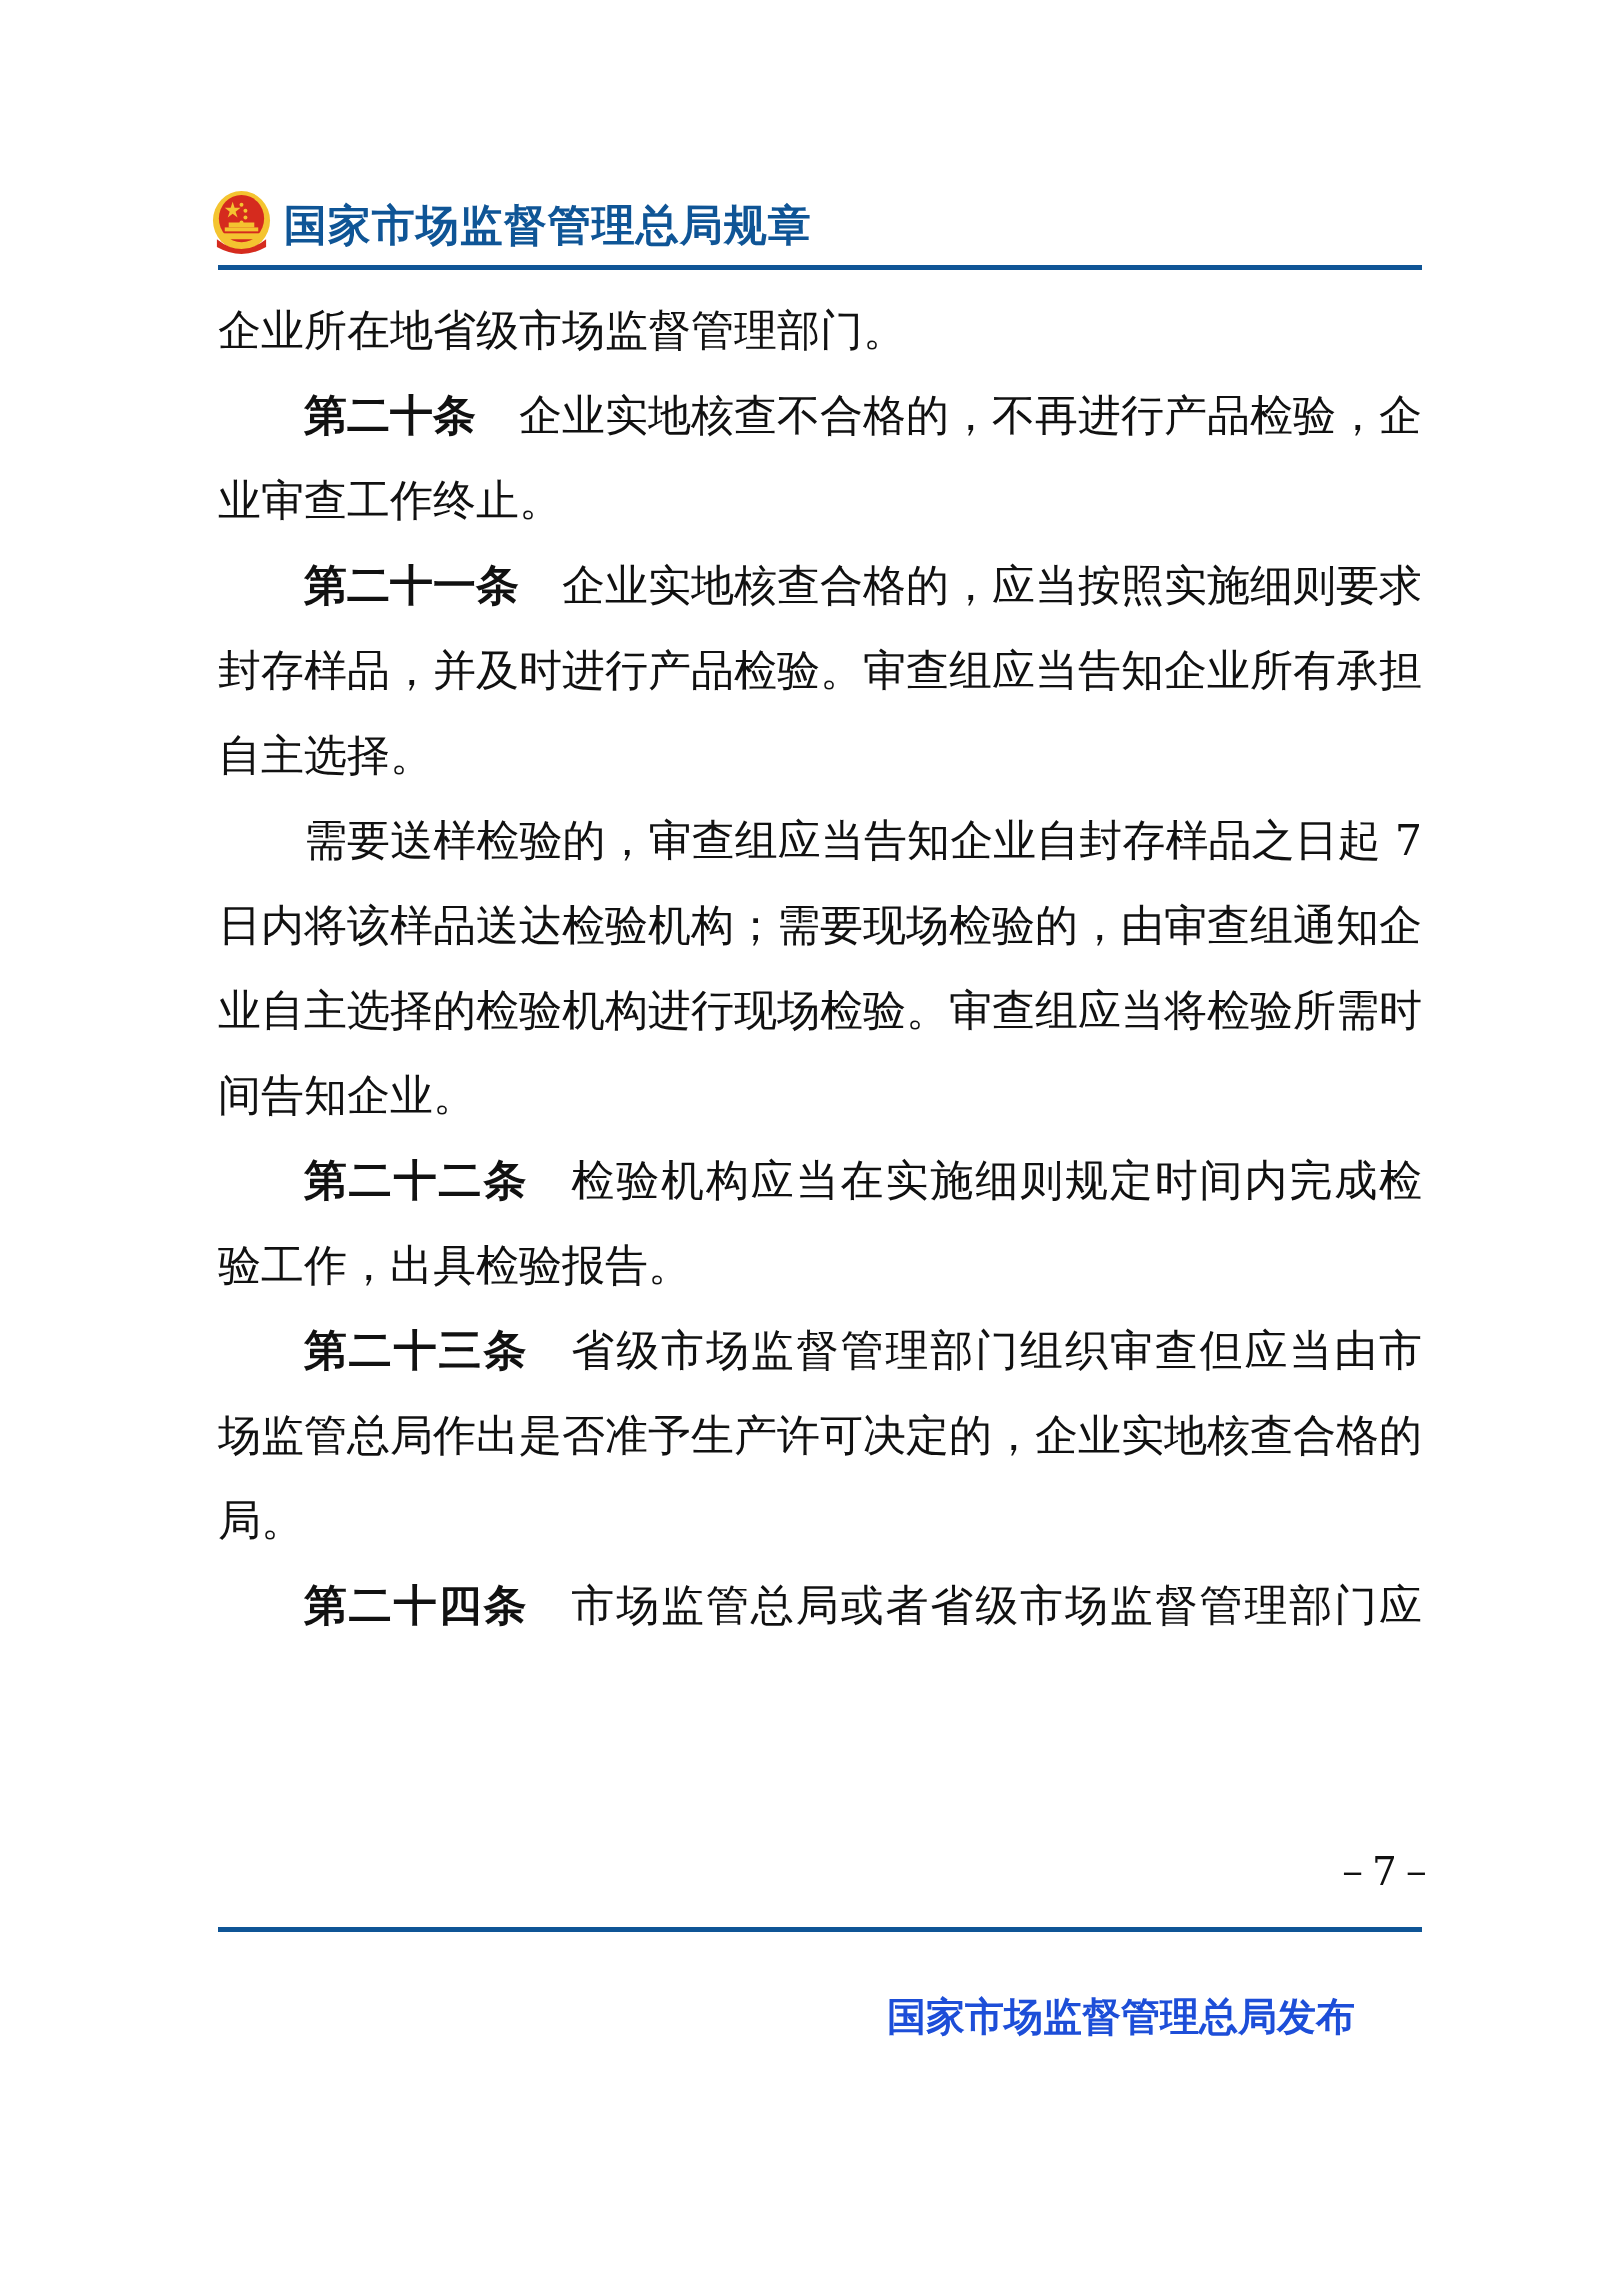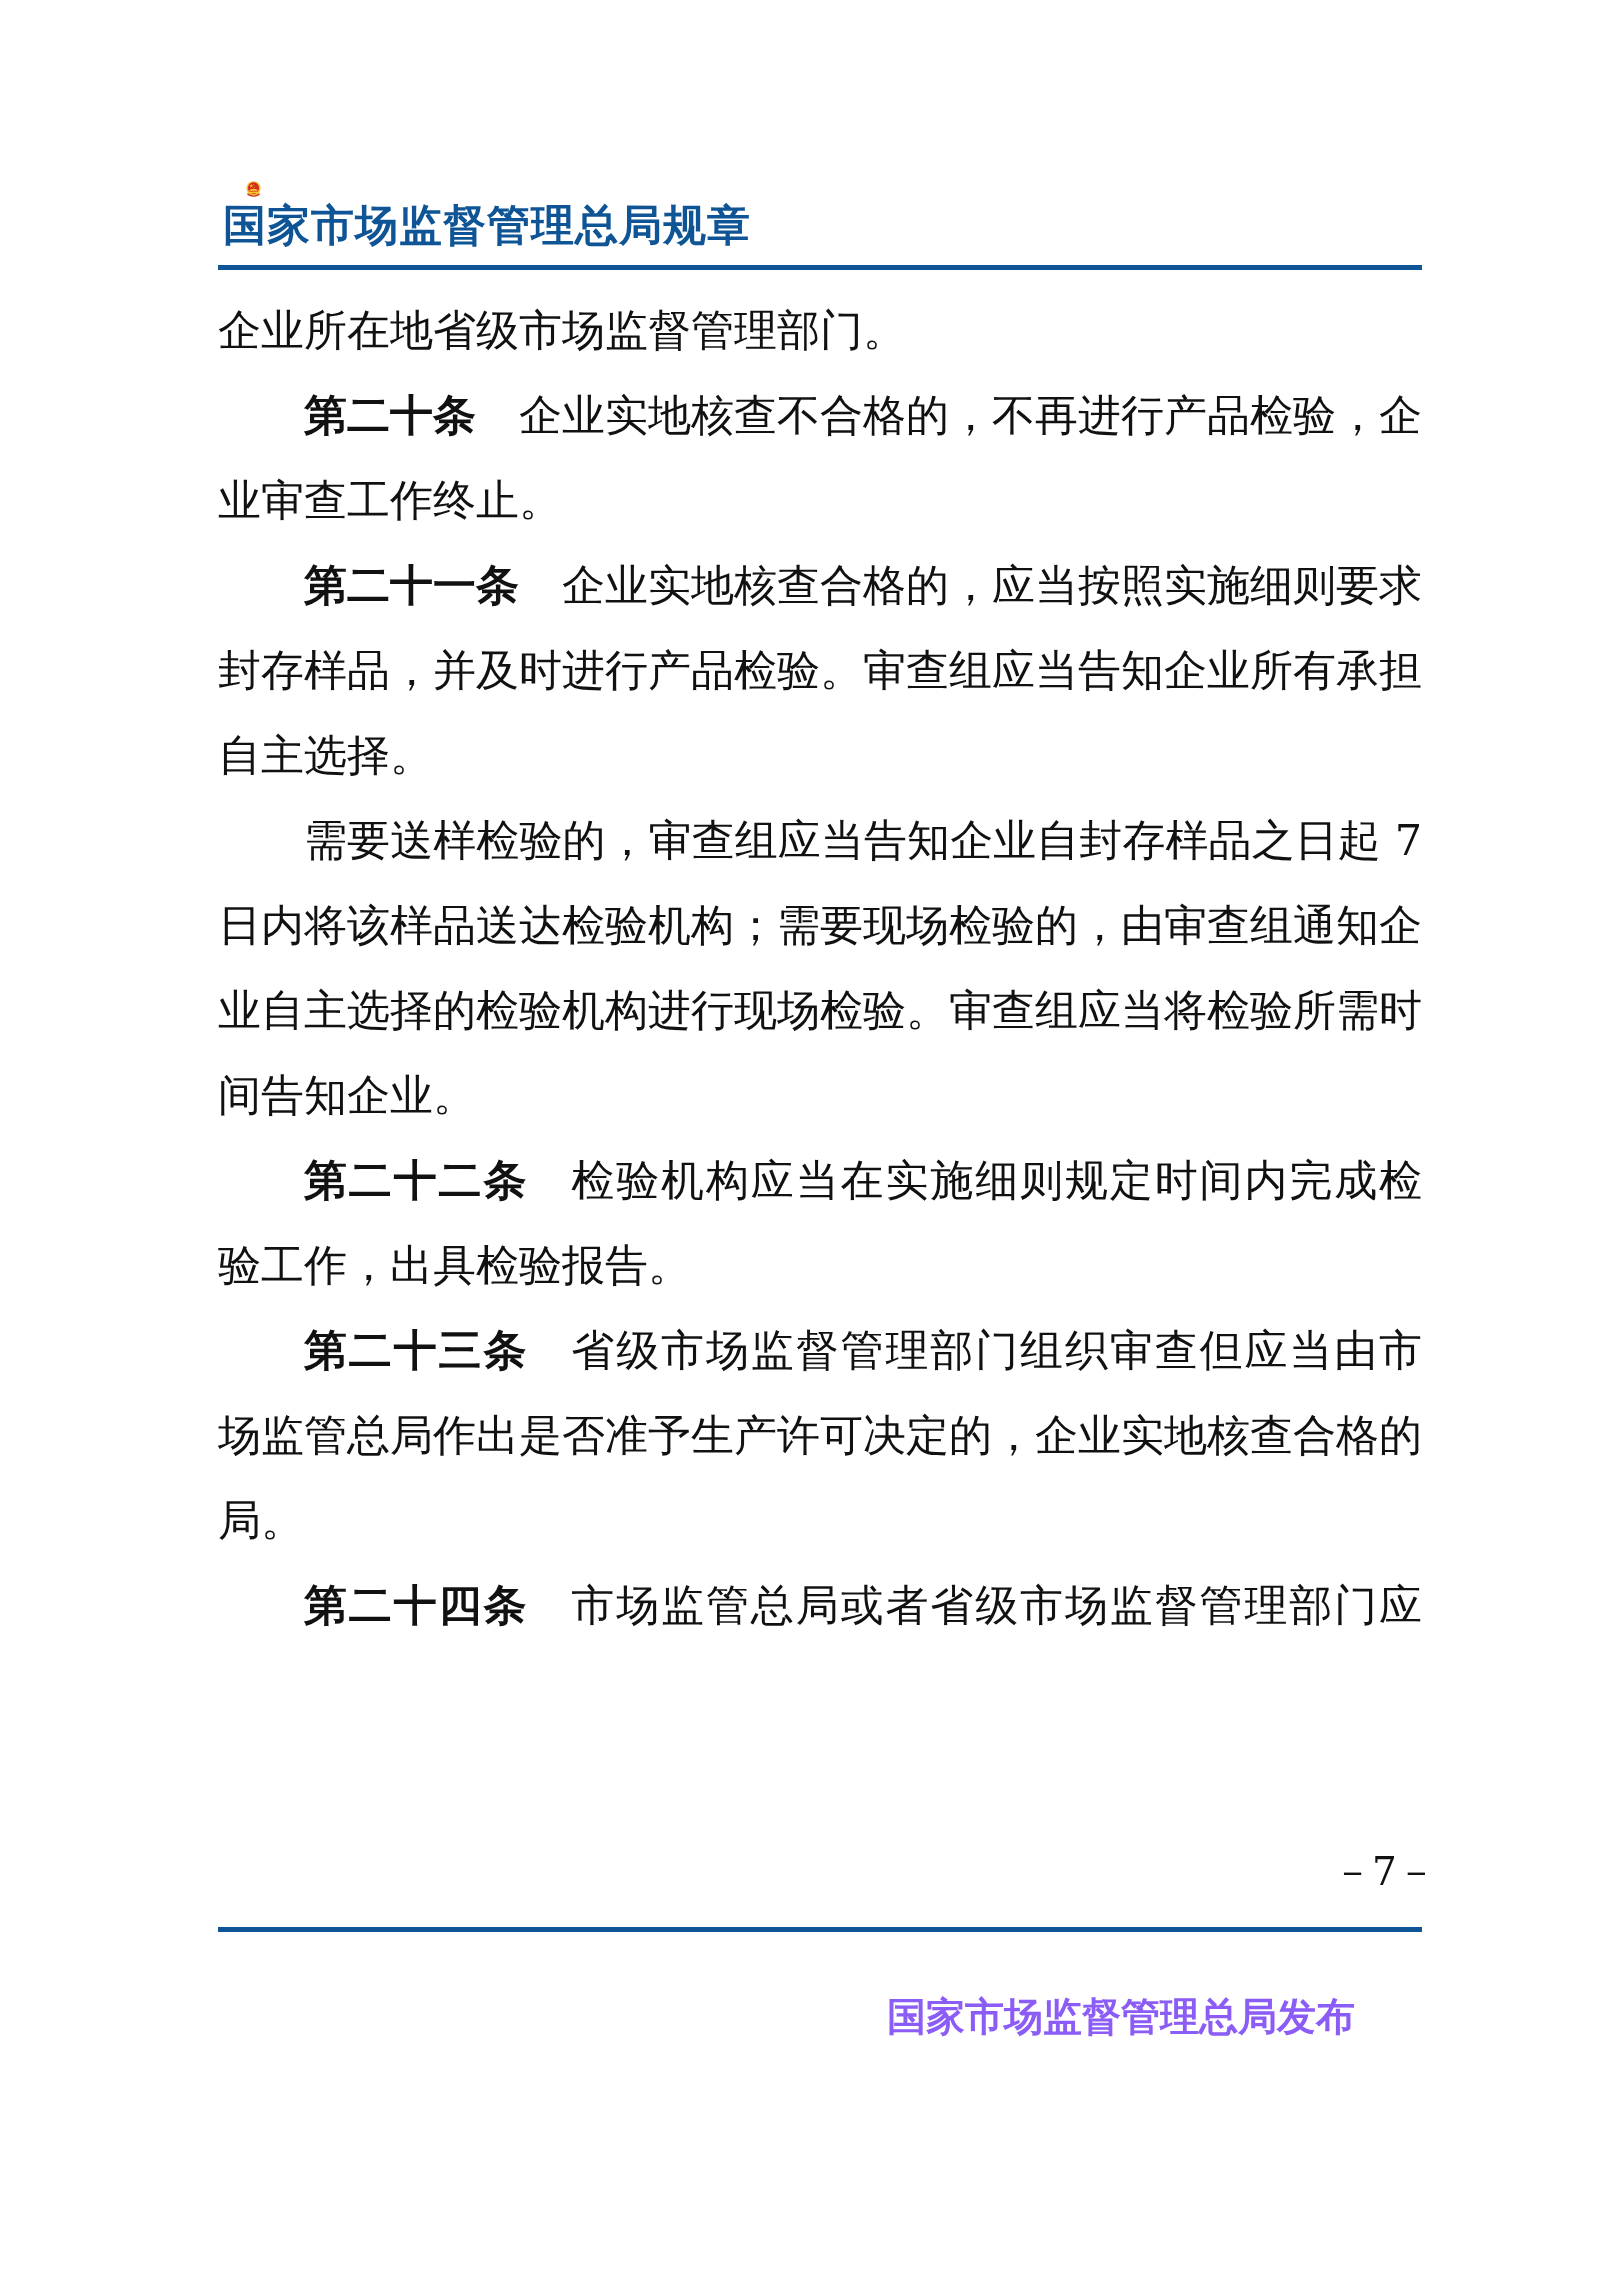--- a/index.html
+++ b/index.html
@@ -5,7 +5,7 @@
   html, body { margin: 0; padding: 0; background: #ffffff; }
   body { width: 1621px; height: 2293px; position: relative; overflow: hidden;
          font-family: "DejaVu Serif", "Liberation Serif", serif; color: #111; }
-  .header { position: absolute; left: 223px; top: 181px; height: 74px; display: flex; align-items: flex-start; flex-direction: column; }
+  .header { position: absolute; left: 211px; top: 181px; height: 74px; display: flex; align-items: flex-end; }
   .emblem { width: 61px; height: 65px; margin-right: 11.8px; }
   .header-title { font-family: "DejaVu Sans", sans-serif; font-size: 43px; font-weight: bold;
                   color: #0f5596; letter-spacing: 1px; white-space: nowrap; }

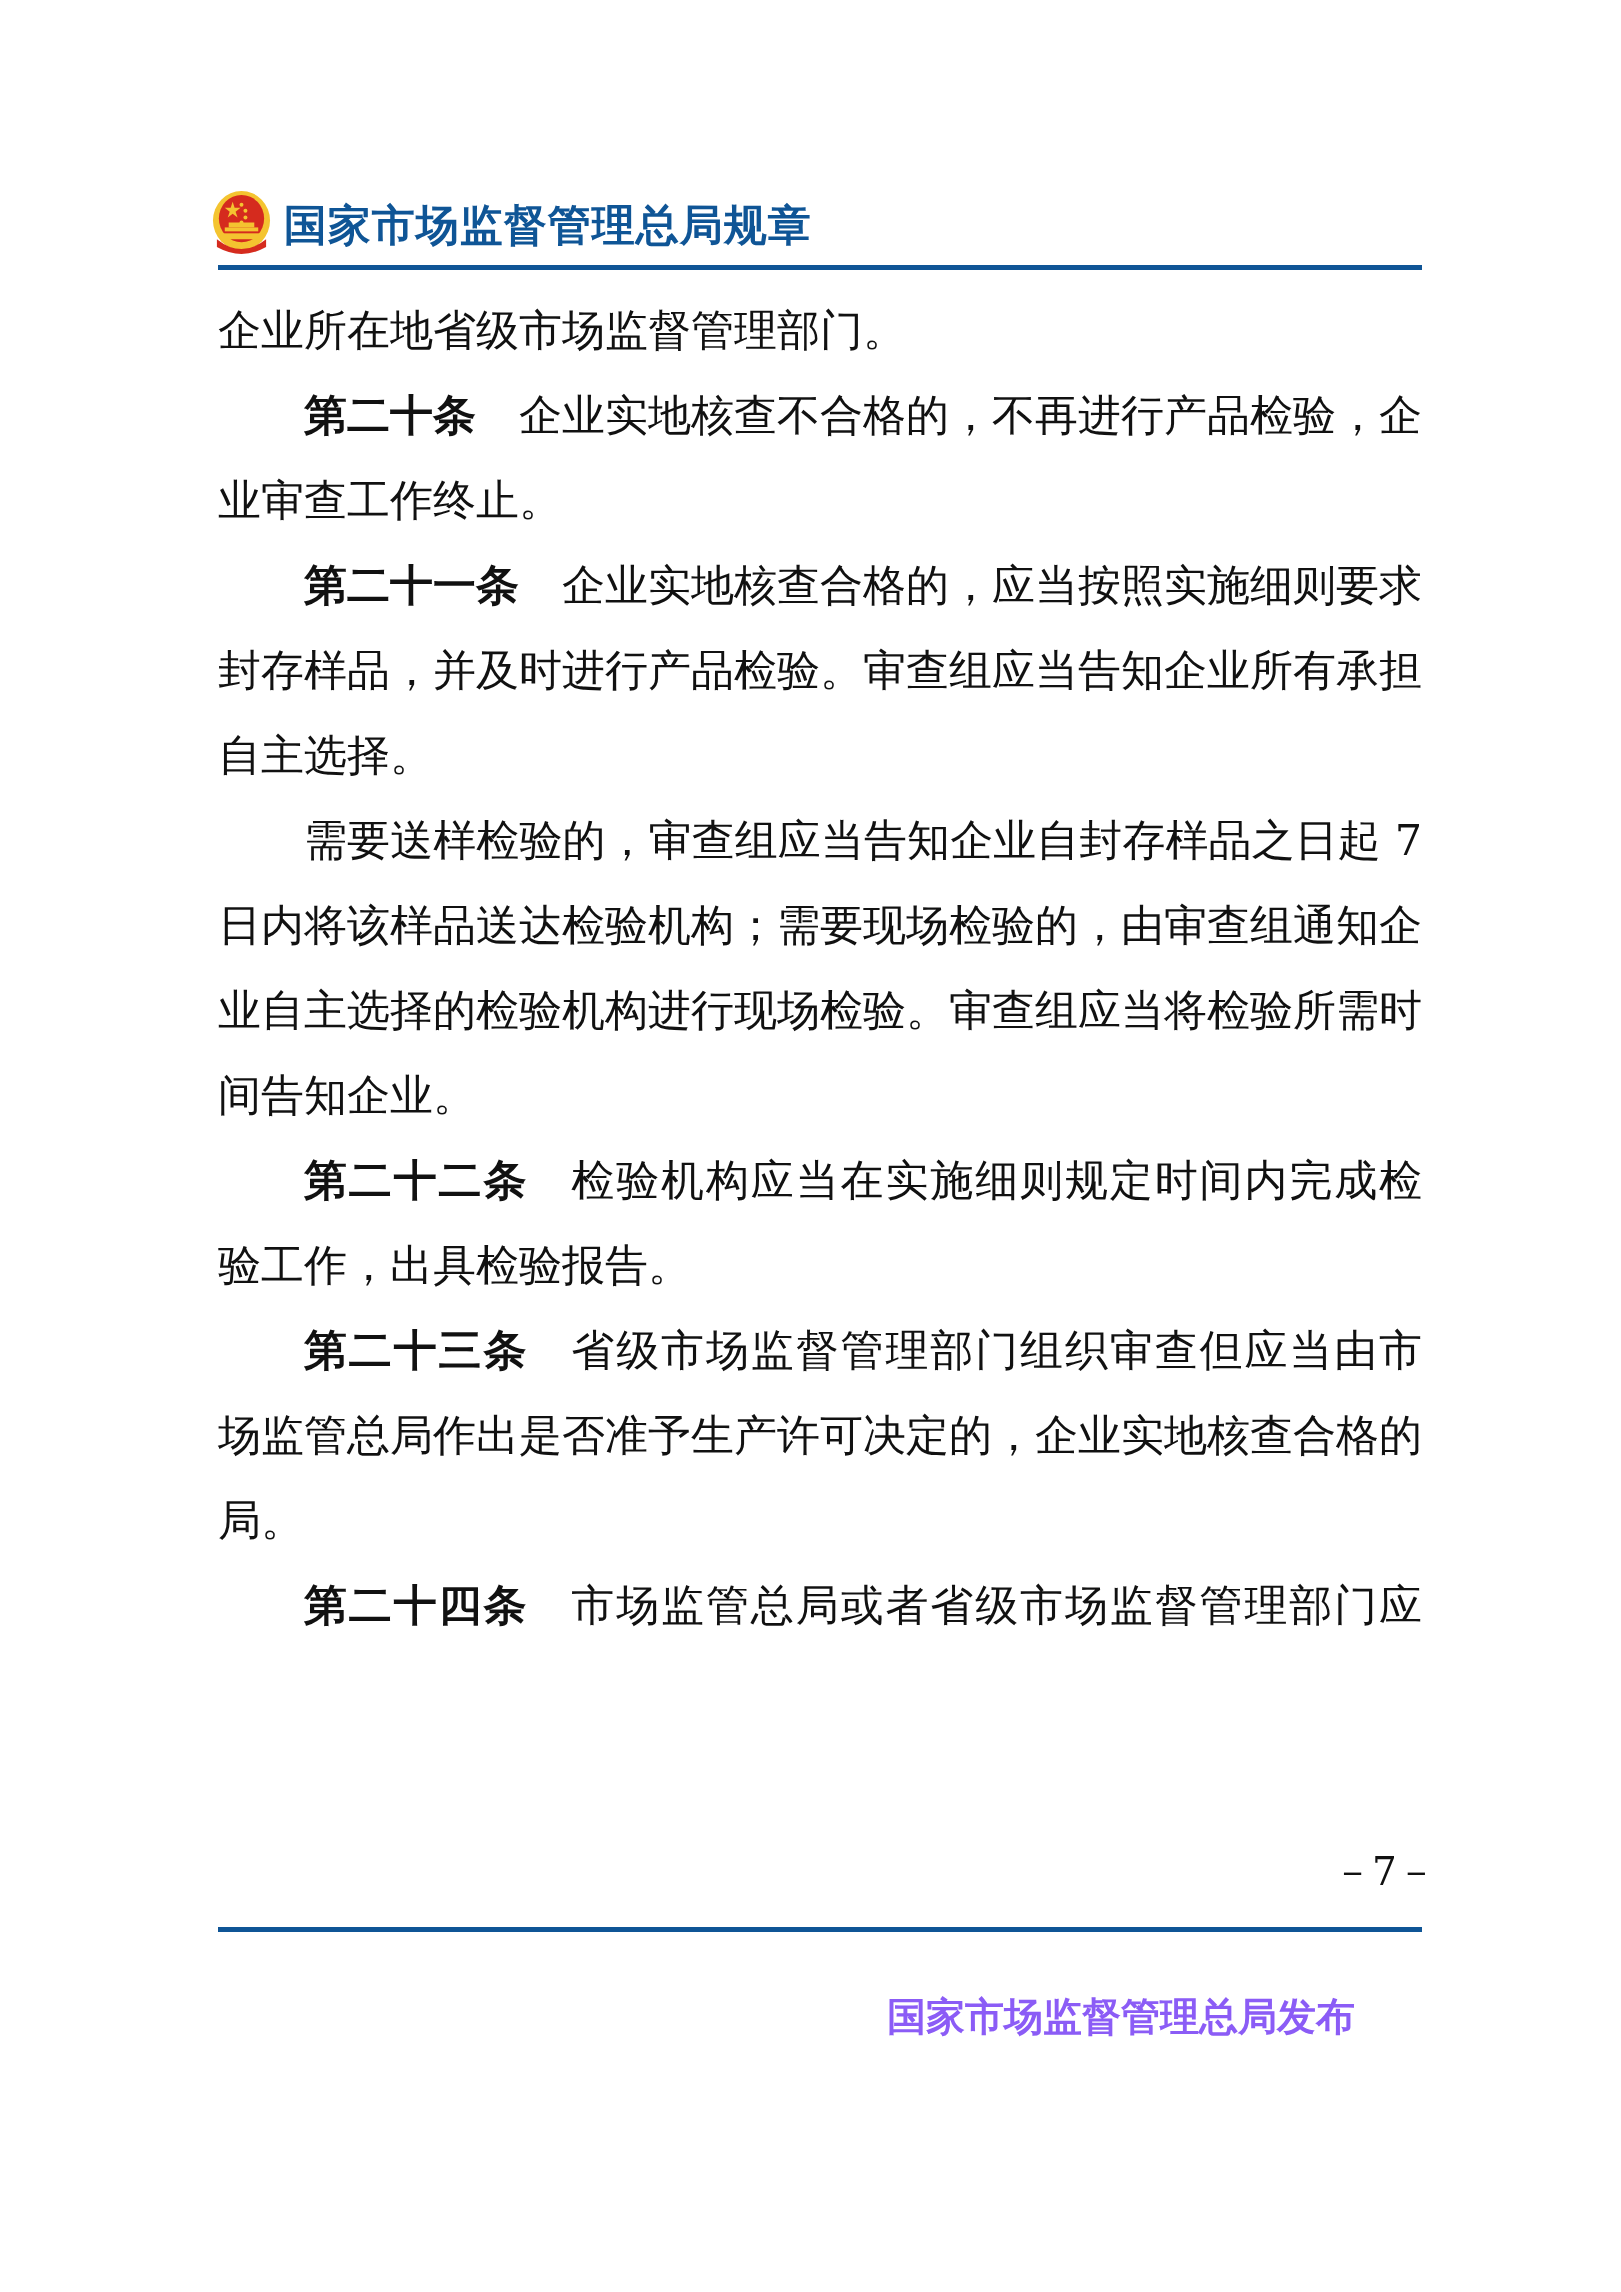--- a/index.html
+++ b/index.html
@@ -20,7 +20,7 @@
   .art { font-family: "DejaVu Sans", sans-serif; font-weight: bold; margin-right: 43px; }
   .page-num { position: absolute; left: 1333px; top: 1845px; font-size: 39px; }
   .footer { position: absolute; left: 887px; top: 1990px; font-family: "DejaVu Sans", sans-serif;
-            font-size: 39px; font-weight: bold; color: #8b5cf6; white-space: nowrap; }
+            font-size: 39px; font-weight: bold; color: #1d4ed8; white-space: nowrap; }
 </style>
 </head>
 <body>

